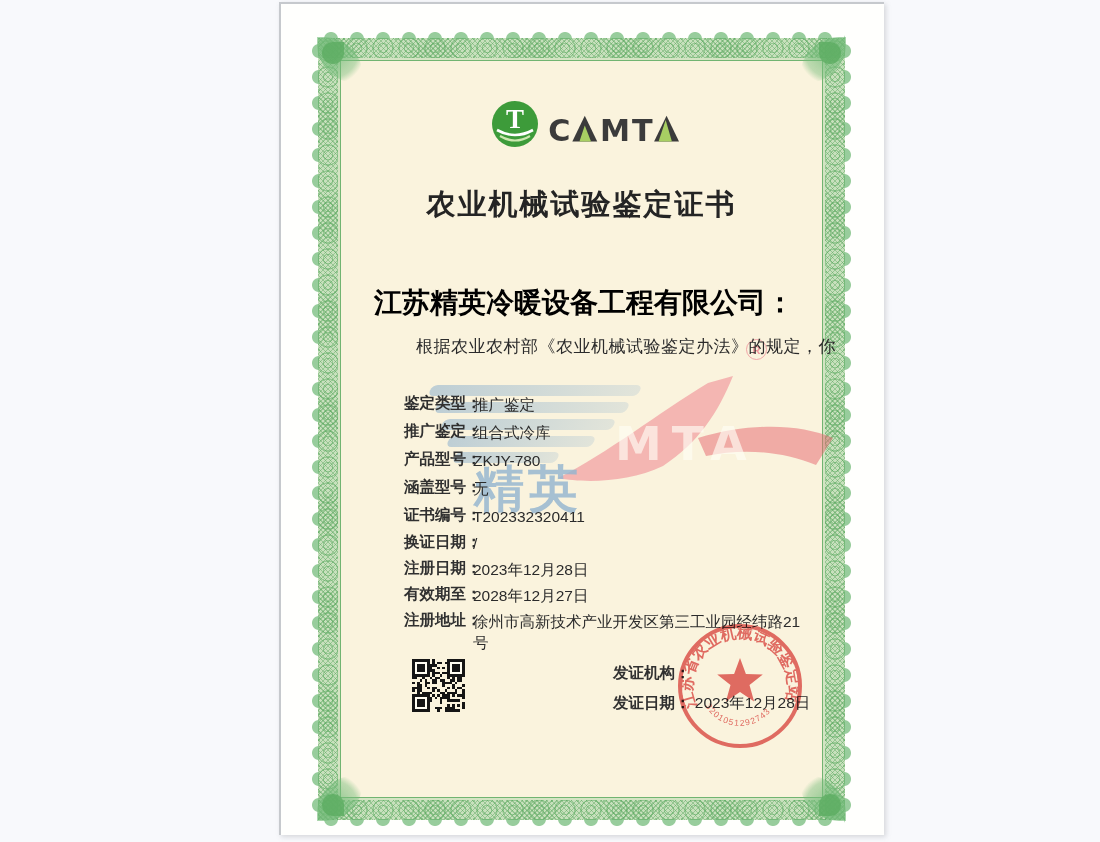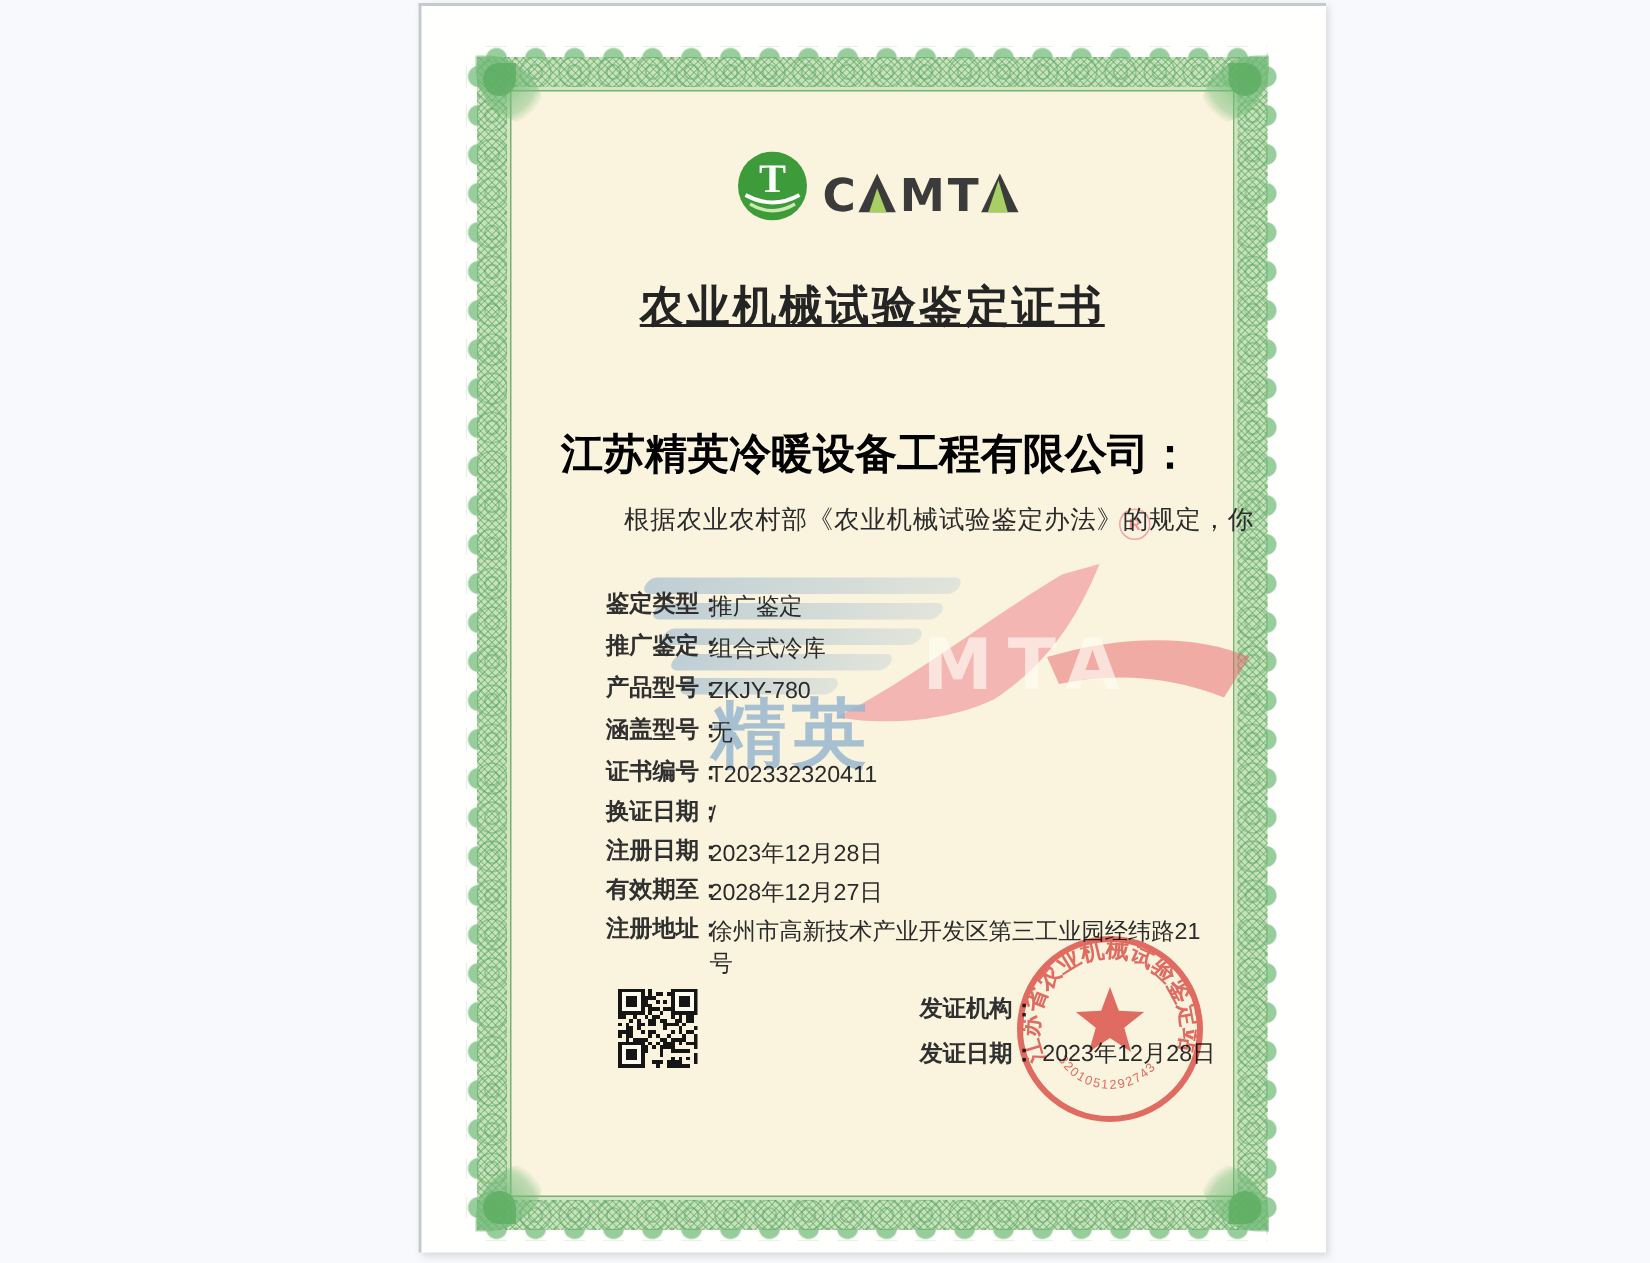--- a/index.html
+++ b/index.html
@@ -58,7 +58,7 @@
   .logo-circle{position:absolute;left:174px;top:63px;width:46px;height:46px;}
   .logotype{position:absolute;left:229px;top:75px;width:136px;height:32px;}
   .cert-title{position:absolute;left:0;top:147px;width:100%;text-align:center;font-size:29px;font-weight:bold;
-    letter-spacing:2px;color:#242424;font-family:"Liberation Serif","DejaVu Serif",serif;text-decoration:underline;}
+    letter-spacing:2px;color:#242424;font-family:"Liberation Serif","DejaVu Serif",serif;}
   .recipient{position:absolute;left:56px;top:251px;font-size:28px;font-weight:bold;color:#000000;line-height:1;}
   .para{position:absolute;font-size:17px;color:#2b2b2b;line-height:1;white-space:nowrap;letter-spacing:.5px;}
   .p1{left:98px;top:300px;font-family:Liberation Serif, serif;} .p2{left:56px;top:322px;}

